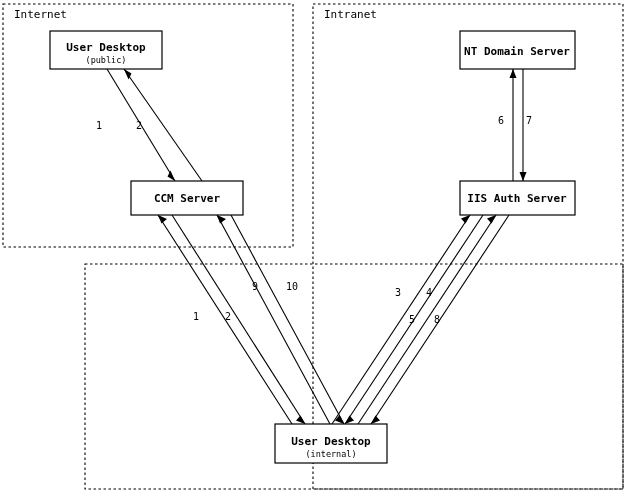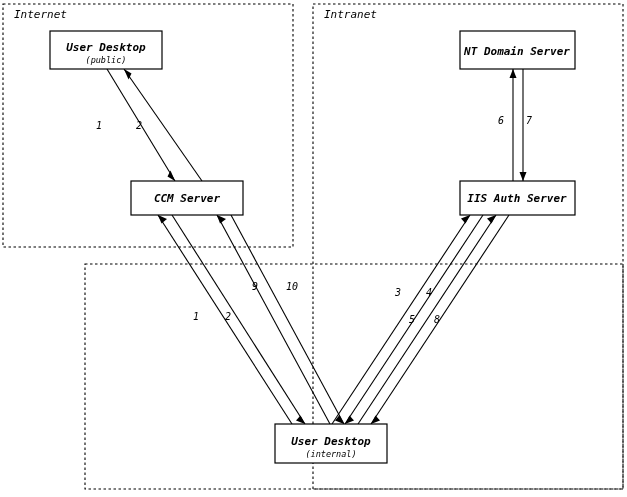--- a/index.html
+++ b/index.html
@@ -14,7 +14,6 @@
     background: #ffffff;
     font-family: "DejaVu Sans Mono", monospace;
     overflow: hidden;
-    font-style: italic;
   }
   svg#diagram-svg {
     position: absolute;

